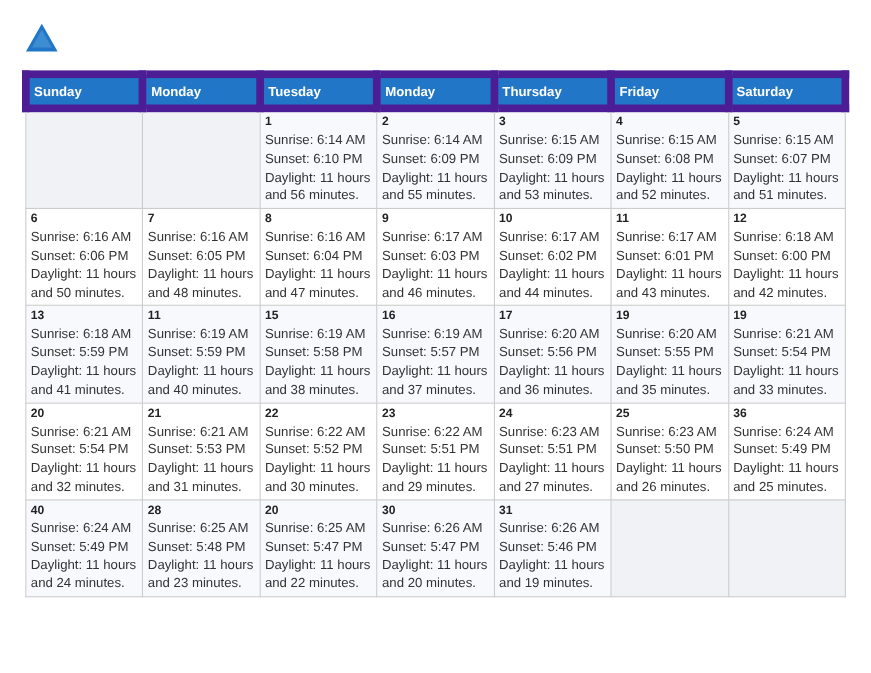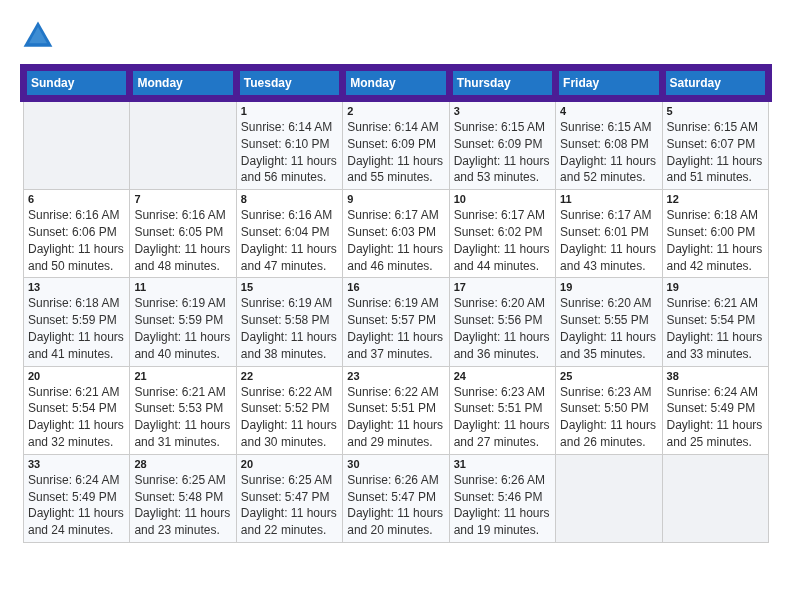--- a/index.html
+++ b/index.html
@@ -299,7 +299,7 @@
 Daylight: 11 hours and 26 minutes.</div>
           </td>
           <td>
-            <span class="day-num">38</span>
+            <span class="day-num">36</span>
             <div class="day-info" style="white-space: pre-line;">Sunrise: 6:24 AM
 Sunset: 5:49 PM
 Daylight: 11 hours and 25 minutes.</div>

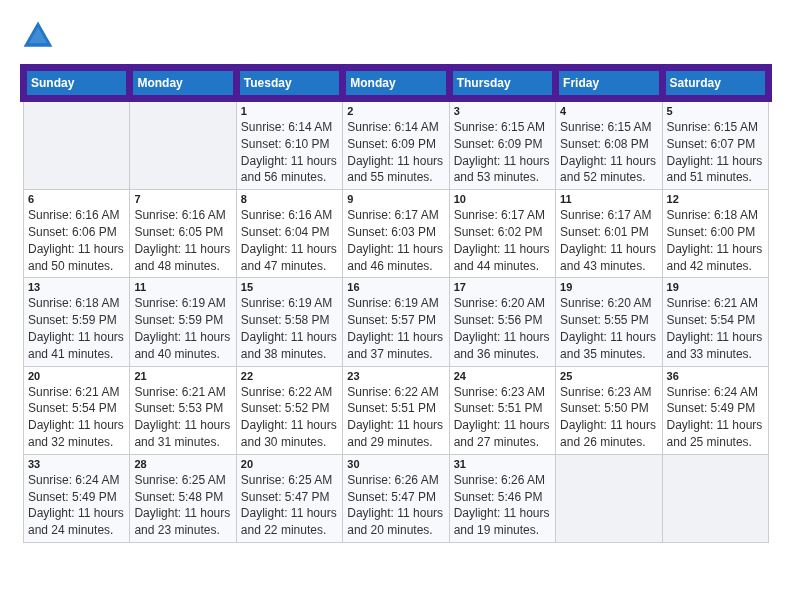--- a/index.html
+++ b/index.html
@@ -307,7 +307,7 @@
         </tr>
         <tr>
           <td>
-            <span class="day-num">33</span>
+            <span class="day-num">40</span>
             <div class="day-info" style="white-space: pre-line;">Sunrise: 6:24 AM
 Sunset: 5:49 PM
 Daylight: 11 hours and 24 minutes.</div>

